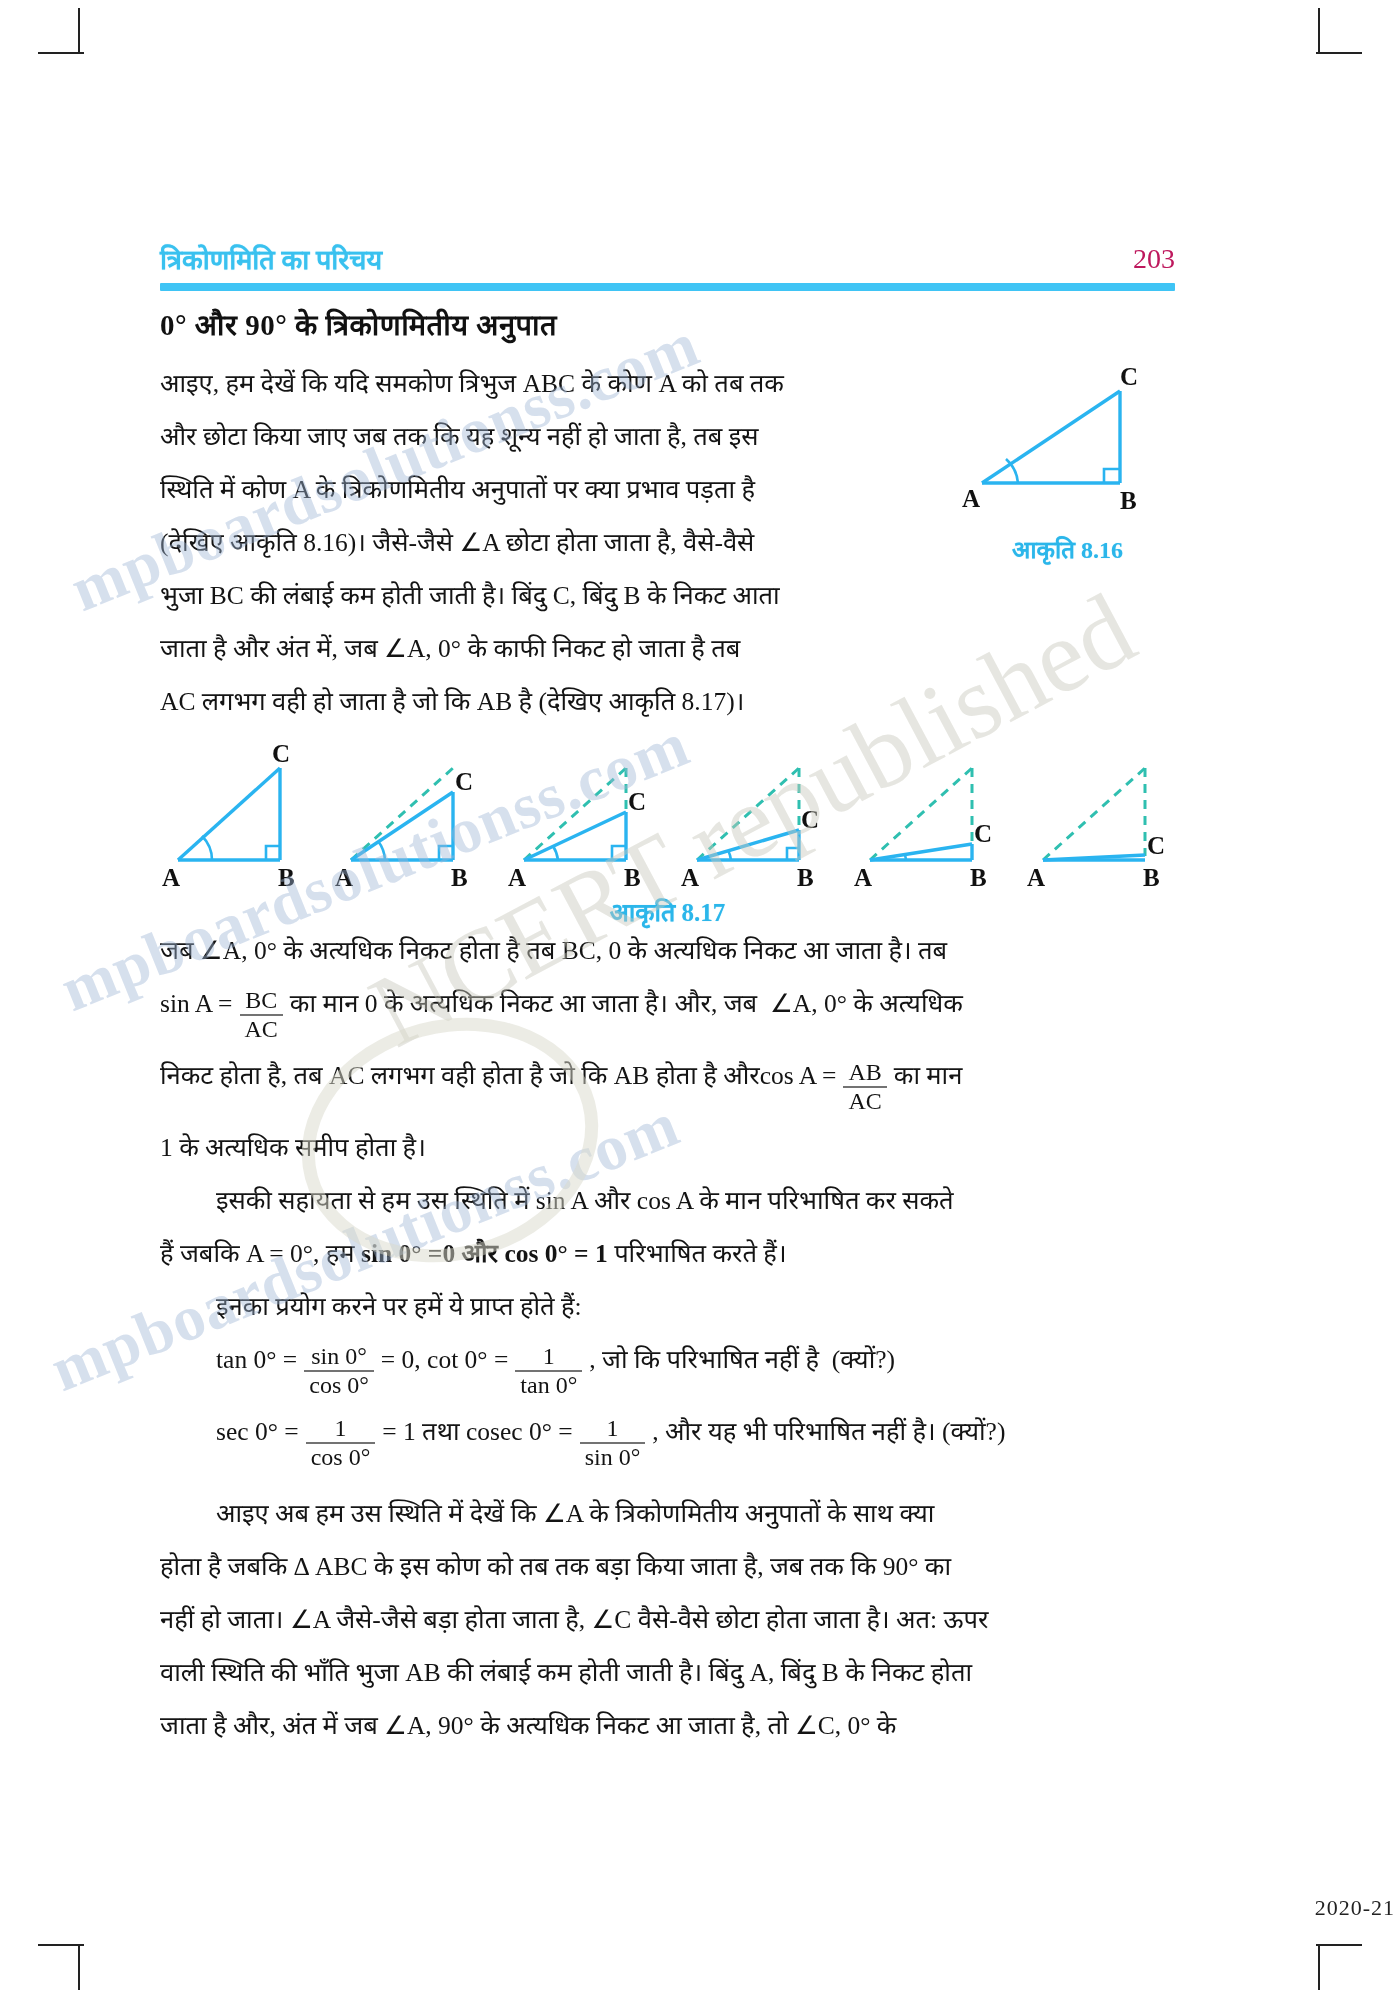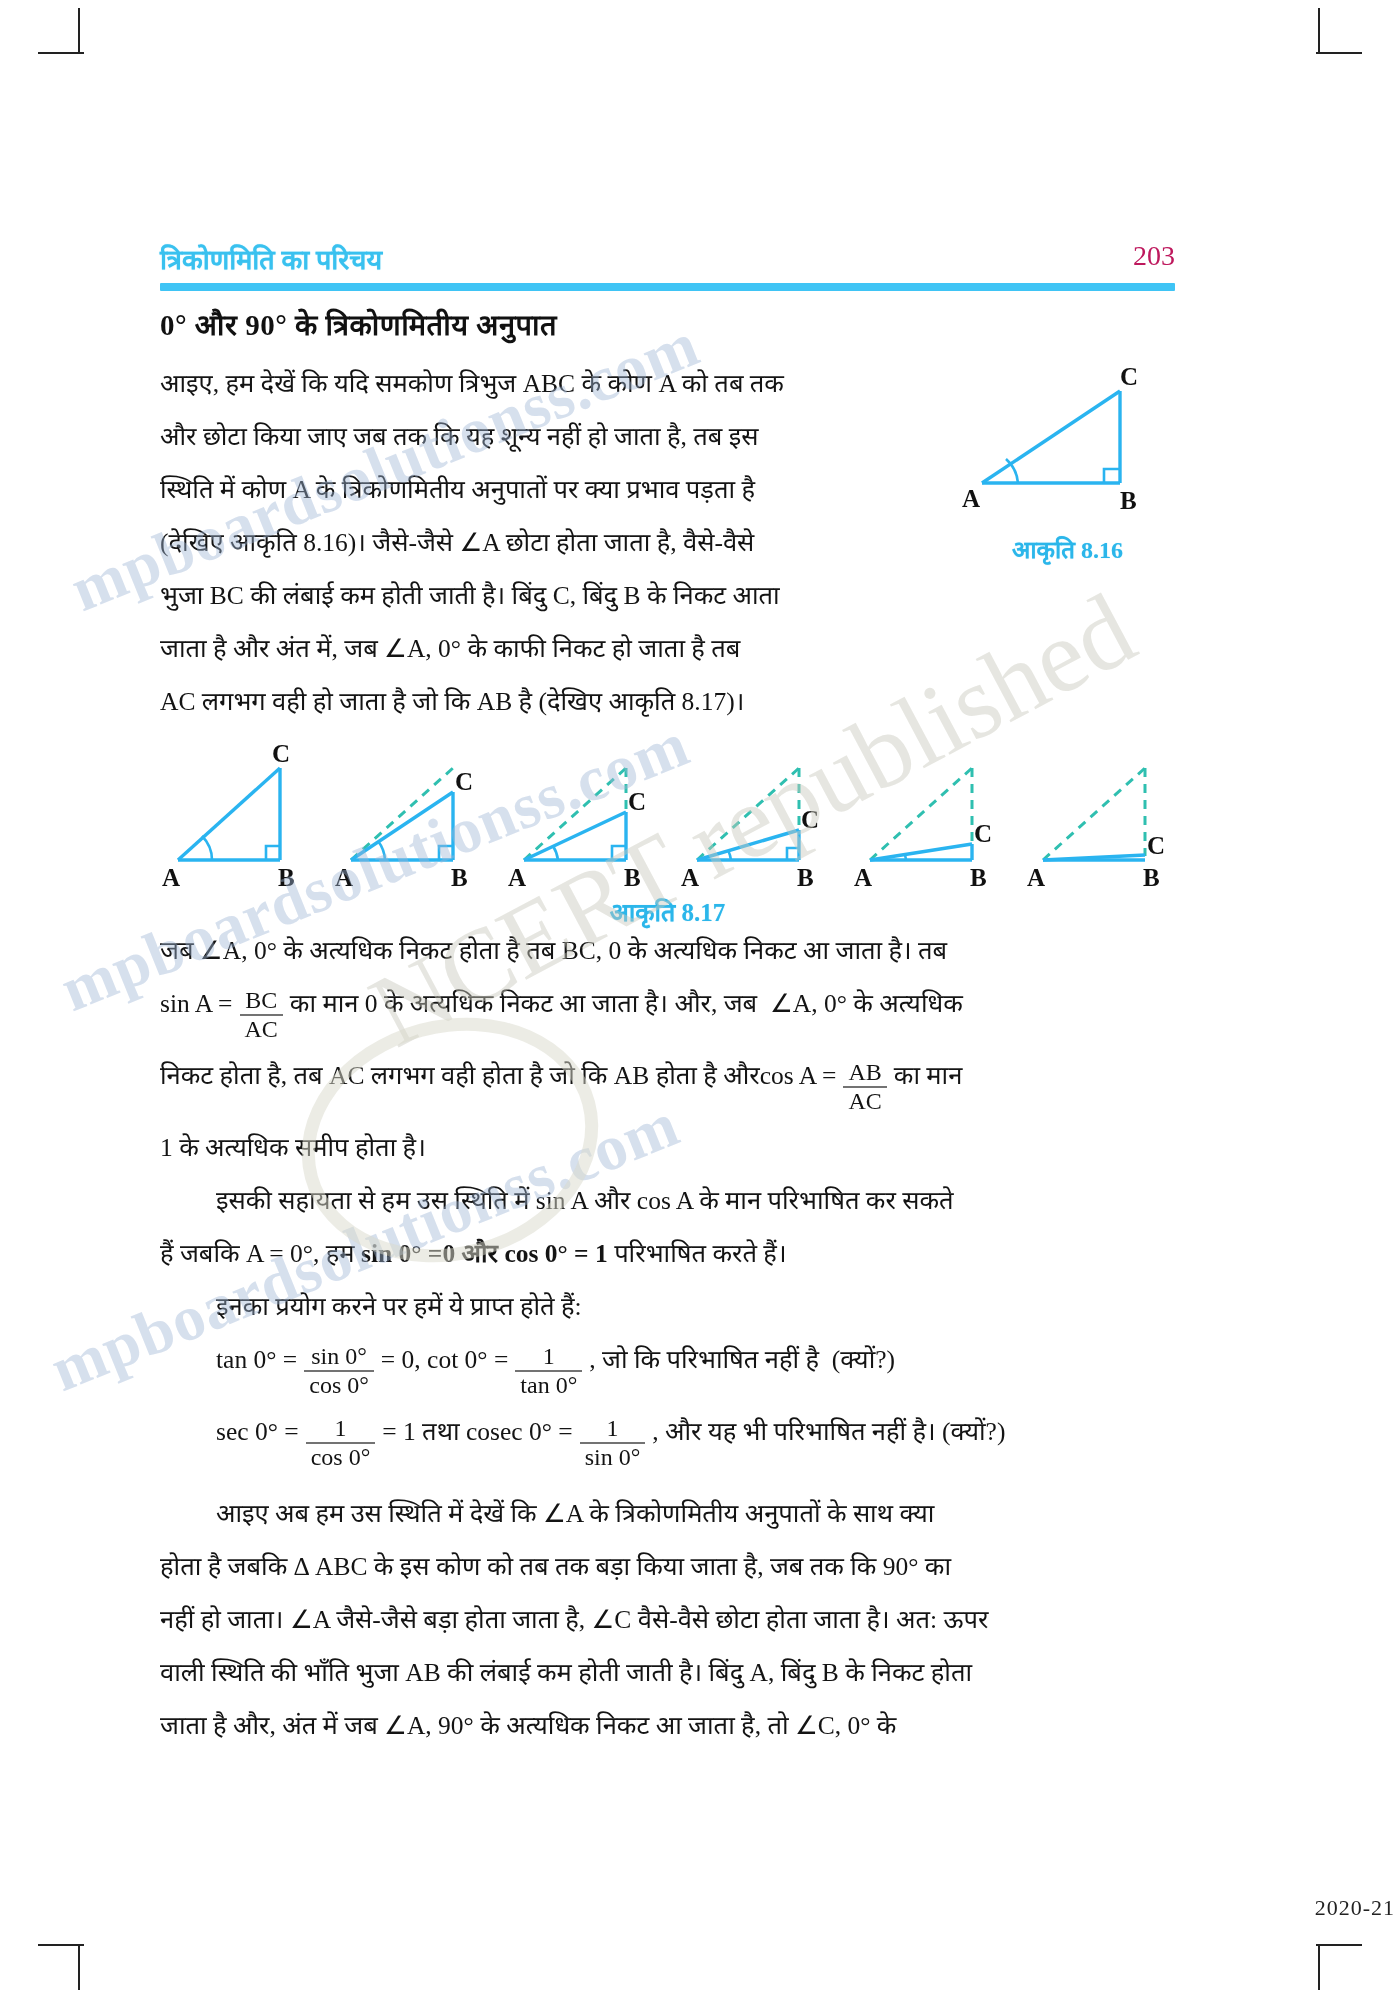--- a/index.html
+++ b/index.html
@@ -52,7 +52,7 @@
 
   
   .page-header { position:absolute; left:160px; top:240px; width:1015px; }
-  .hdr-row { display:flex; align-items:flex-start; justify-content:space-between; }
+  .hdr-row { display:flex; align-items:center; justify-content:space-between; }
   .hdr-title {
     font-size:27px; font-weight:bold; color:#39c1ef;
     font-family:"Liberation Serif", serif;

